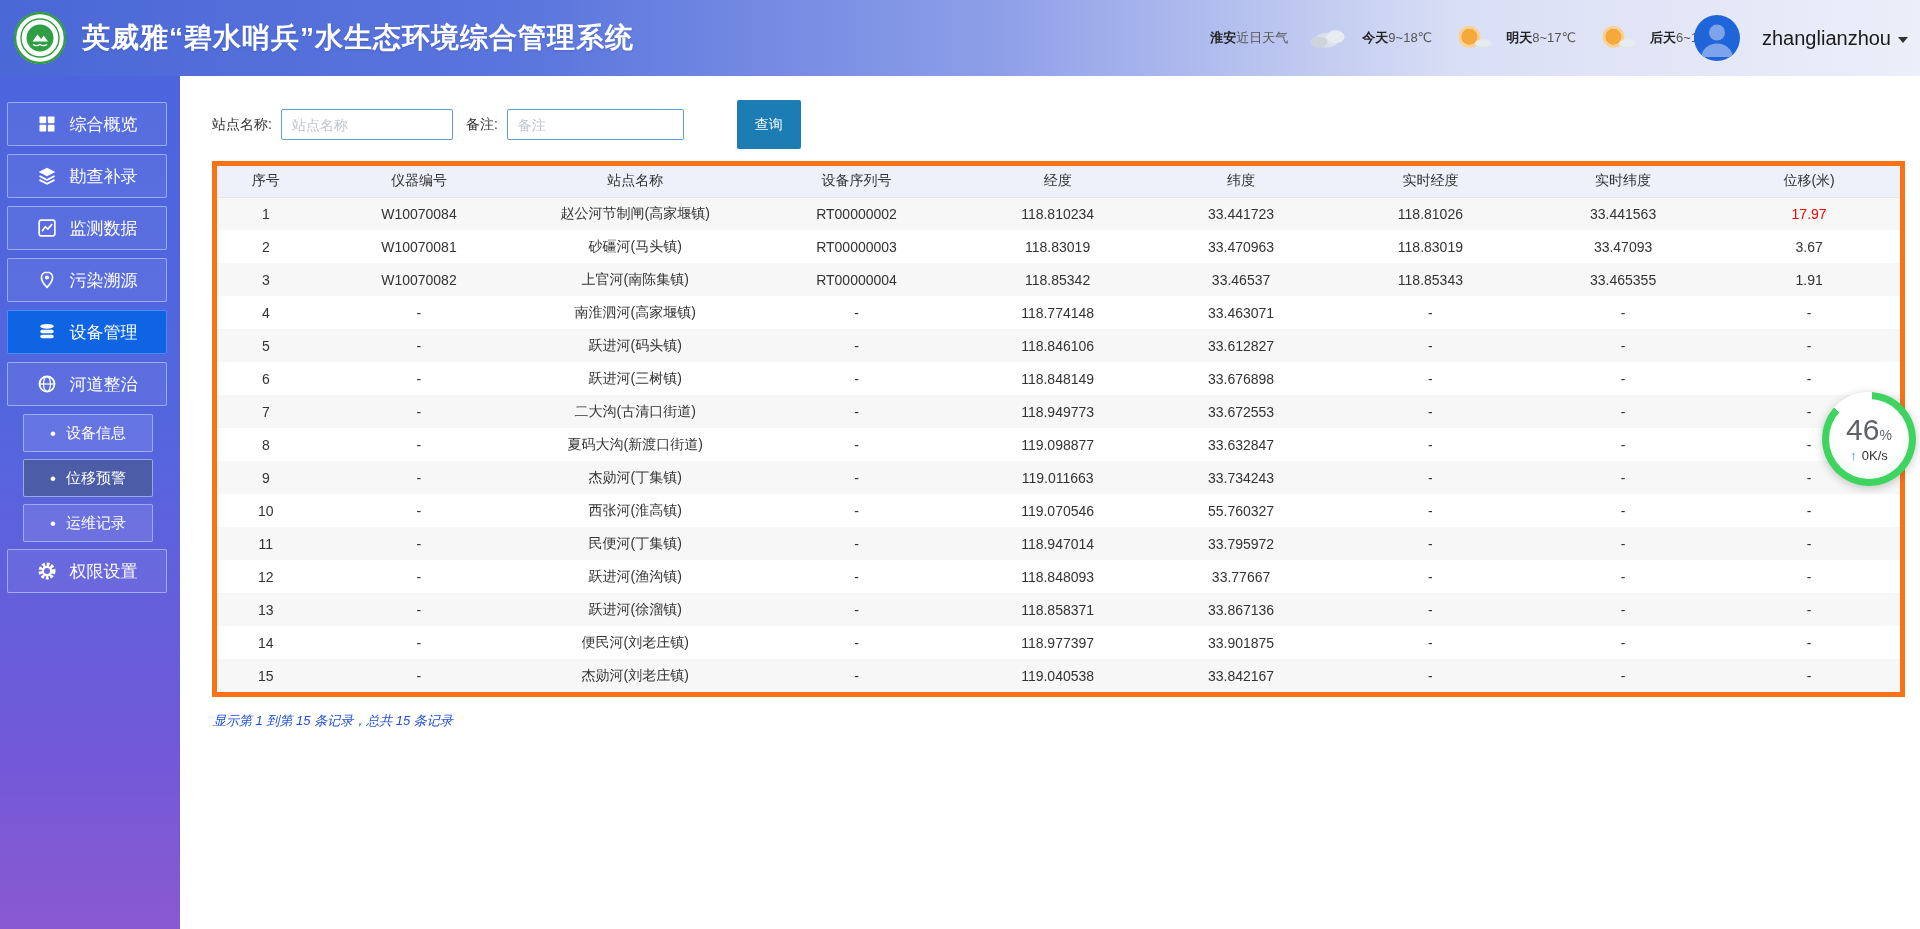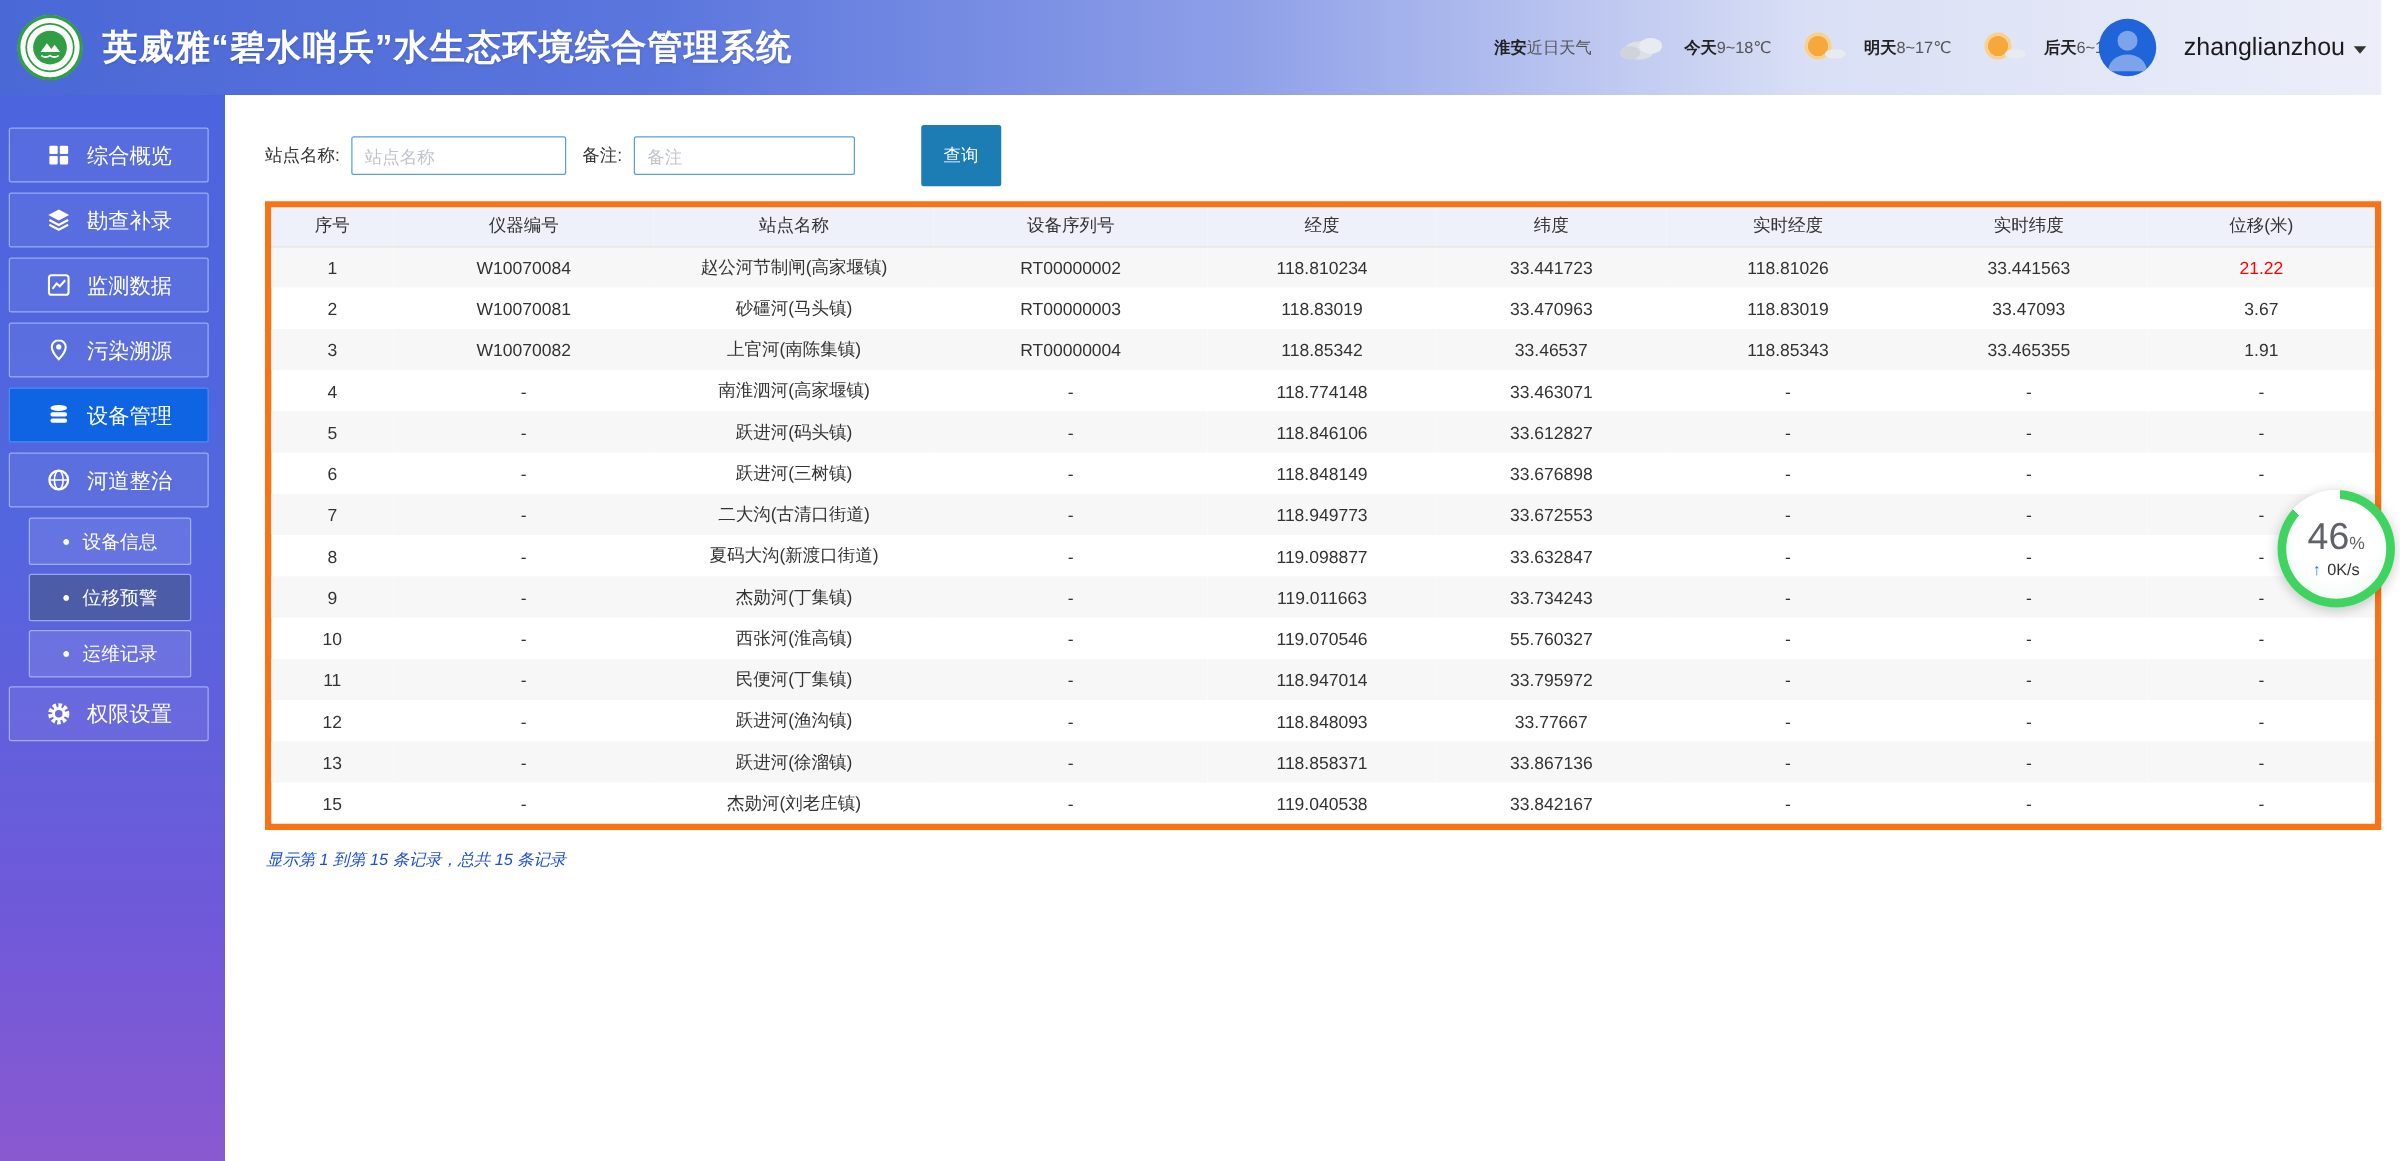--- a/index.html
+++ b/index.html
@@ -8,7 +8,7 @@
 
   
   .app-header{
-    position:absolute; top:0; left:0; right:15px; height:76px;
+    position:absolute; top:0; left:0; right:0; height:76px;
     background:linear-gradient(90deg,#4a68d6 0%,#5b76dd 28%,#8e9fe8 52%,#d9dff5 76%,#eceef9 100%);
     display:flex; align-items:center; z-index:5;
   }

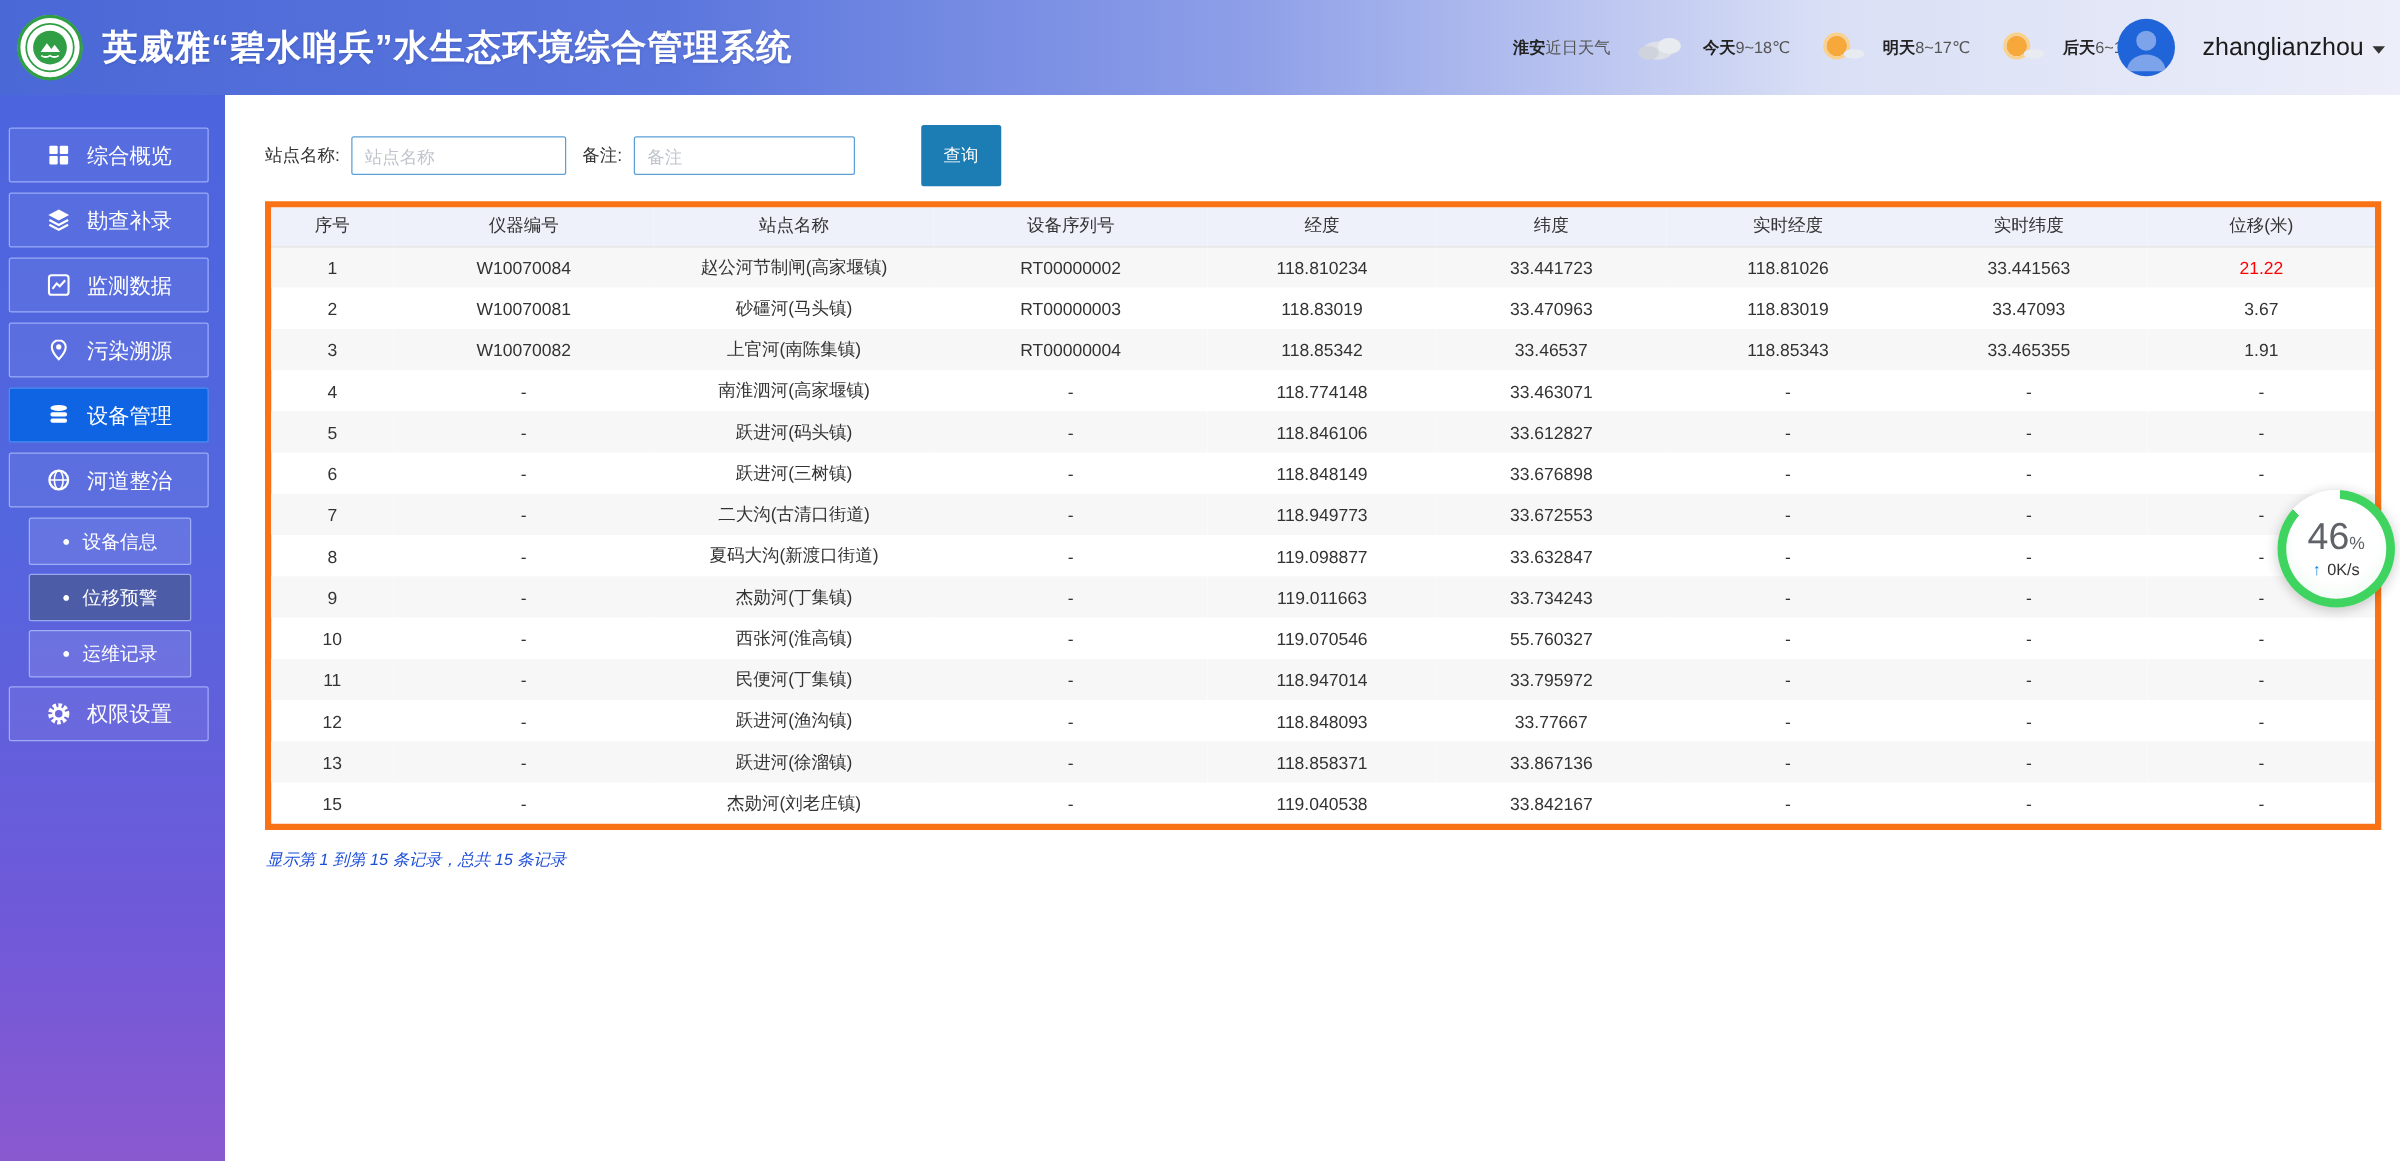--- a/index.html
+++ b/index.html
@@ -277,7 +277,7 @@
             <td>33.441723</td>
             <td>118.81026</td>
             <td>33.441563</td>
-            <td class="alert">21.22</td>
+            <td class="alert">17.97</td>
           </tr>
           <tr>
             <td>2</td>

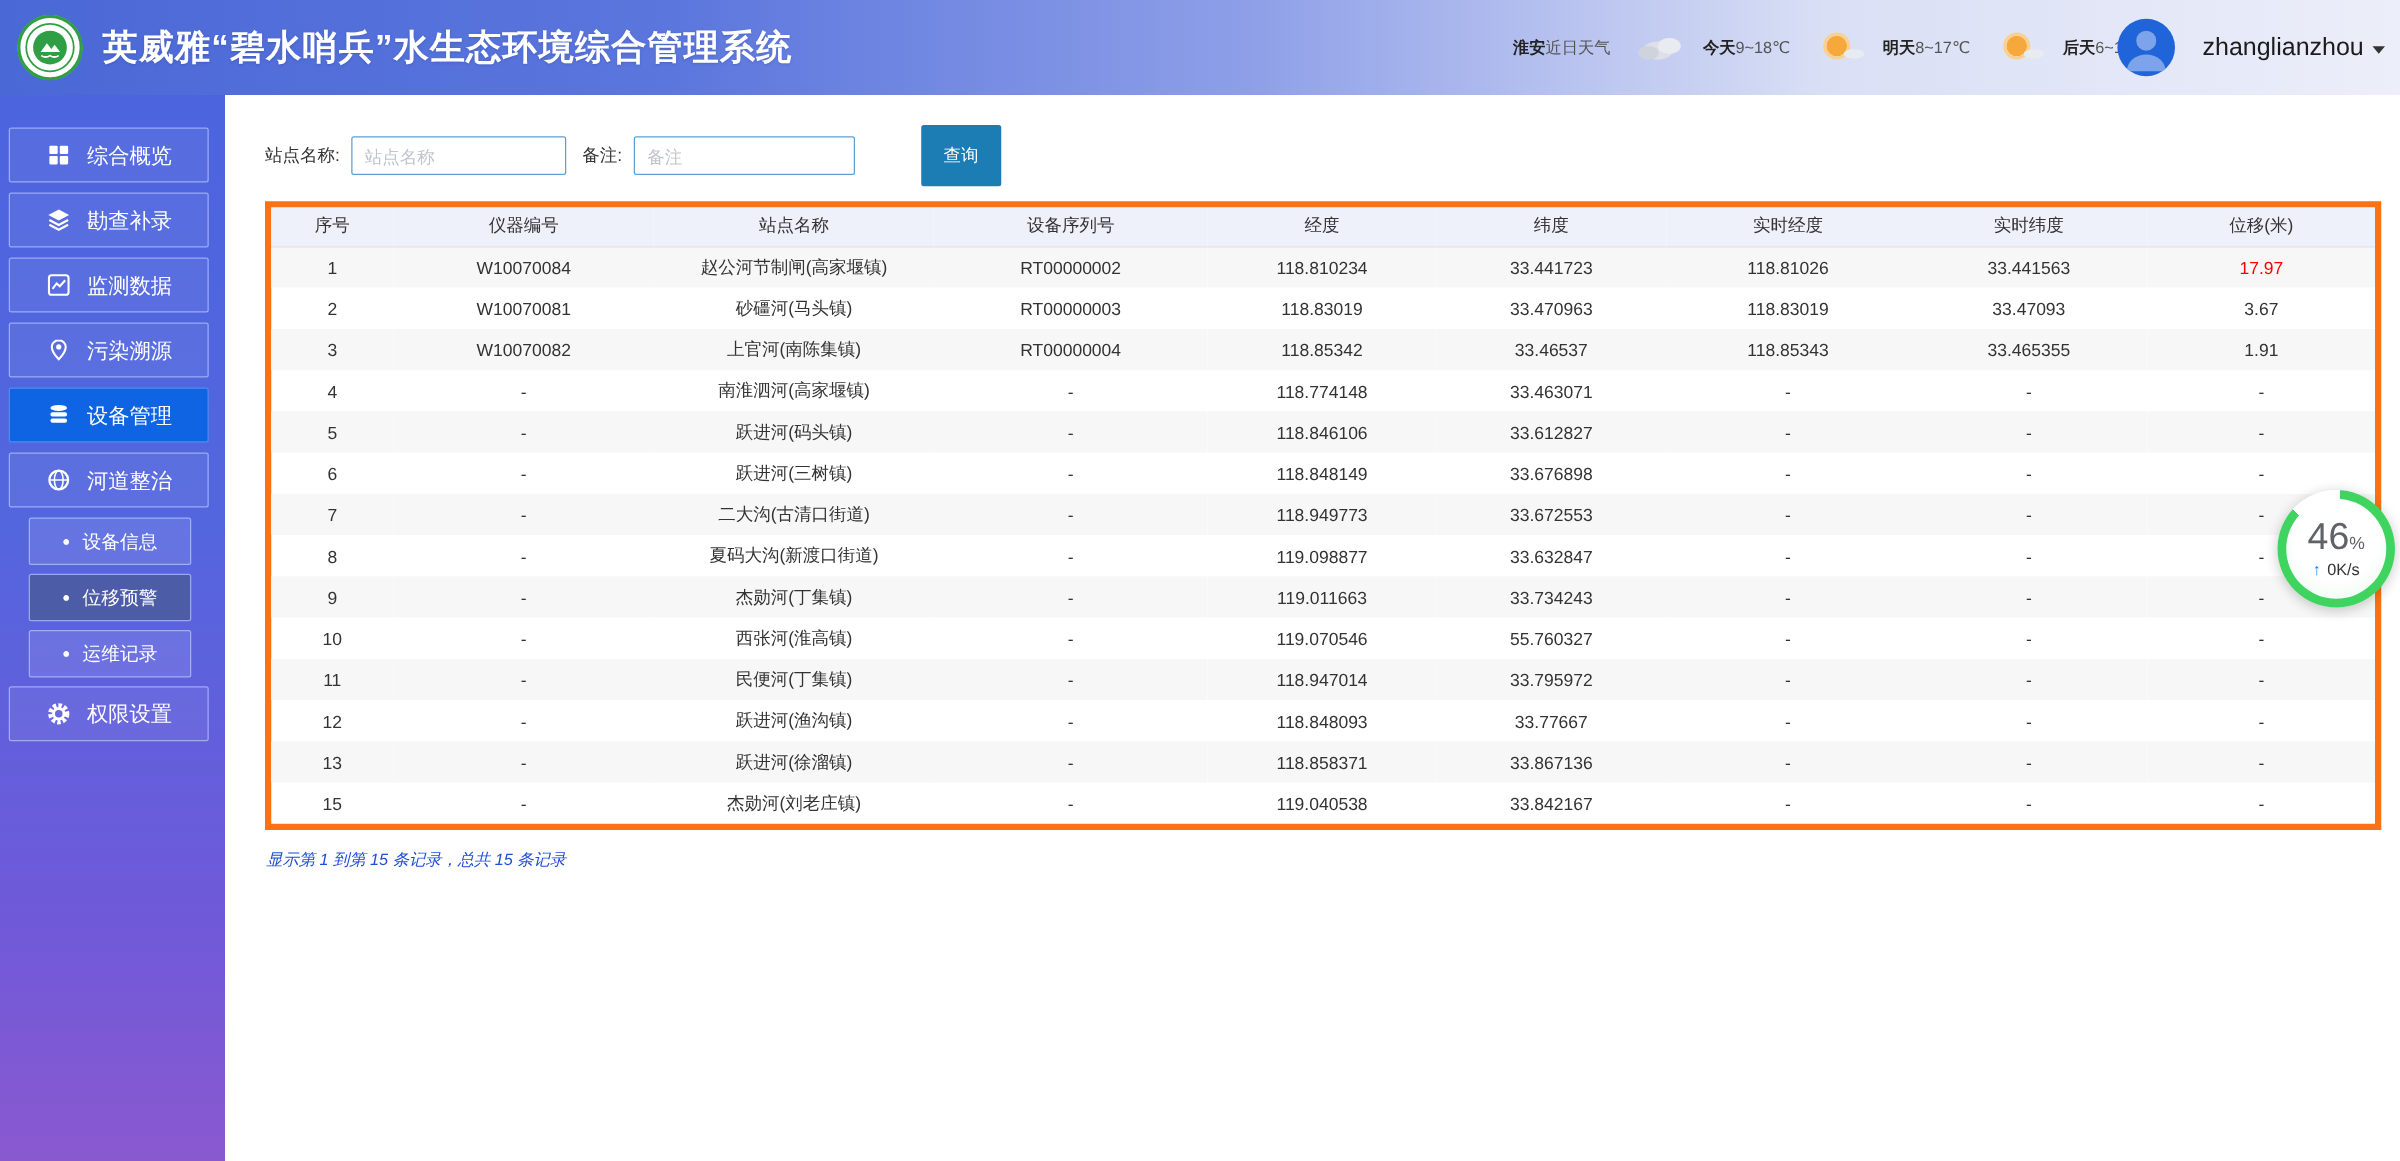--- a/index.html
+++ b/index.html
@@ -412,6 +412,17 @@
             <td>-</td>
           </tr>
           <tr>
+            <td>14</td>
+            <td>-</td>
+            <td>便民河(刘老庄镇)</td>
+            <td>-</td>
+            <td>118.977397</td>
+            <td>33.901875</td>
+            <td>-</td>
+            <td>-</td>
+            <td>-</td>
+          </tr>
+          <tr>
             <td>15</td>
             <td>-</td>
             <td>杰勋河(刘老庄镇)</td>

